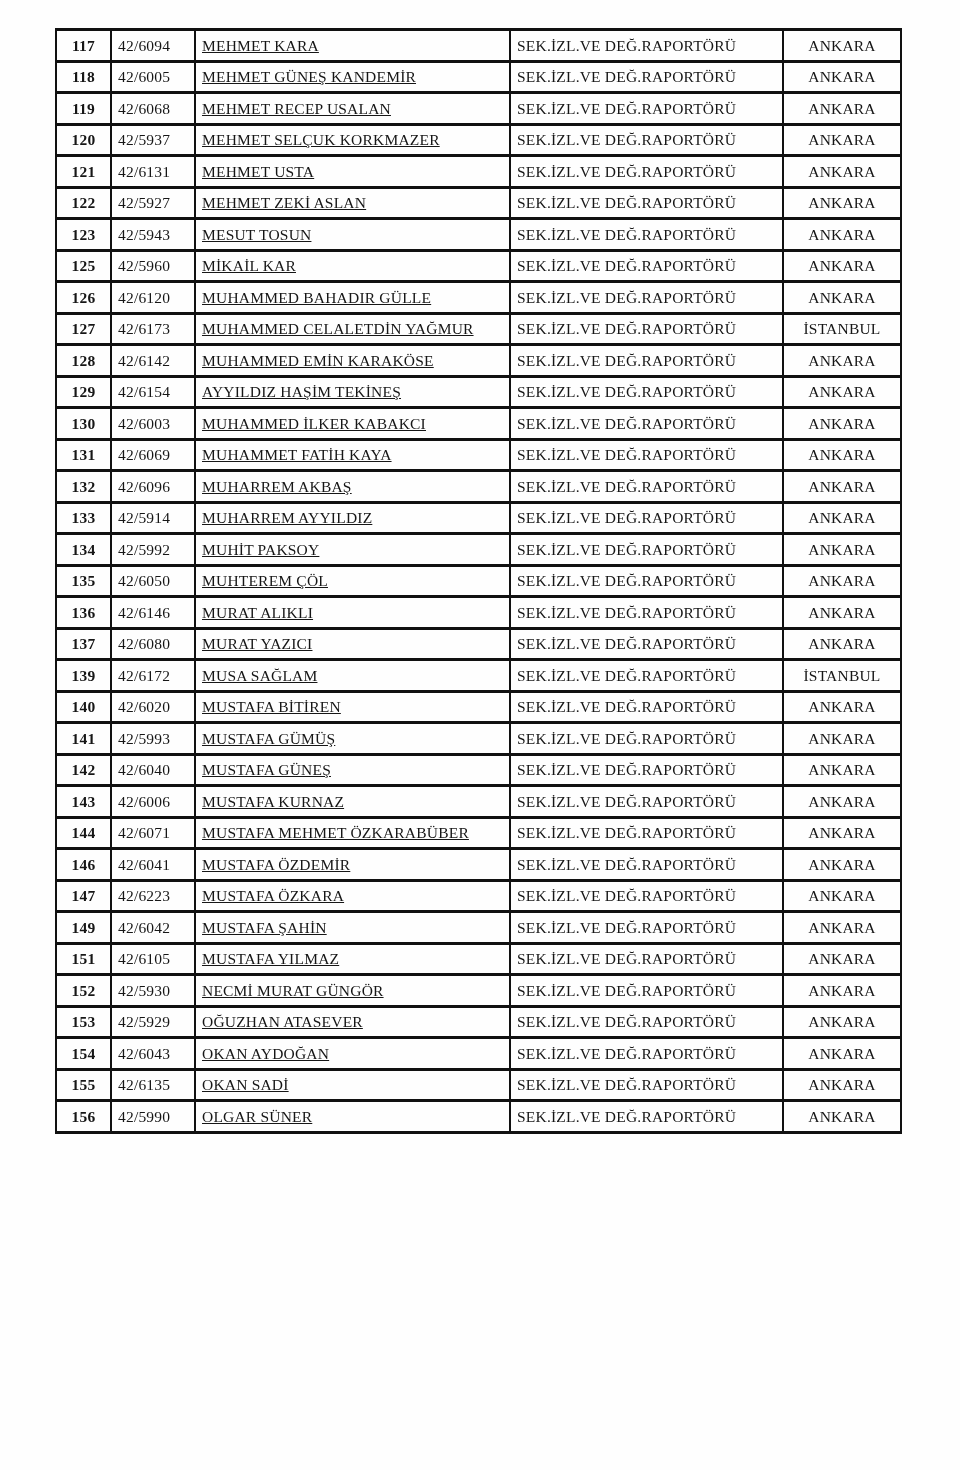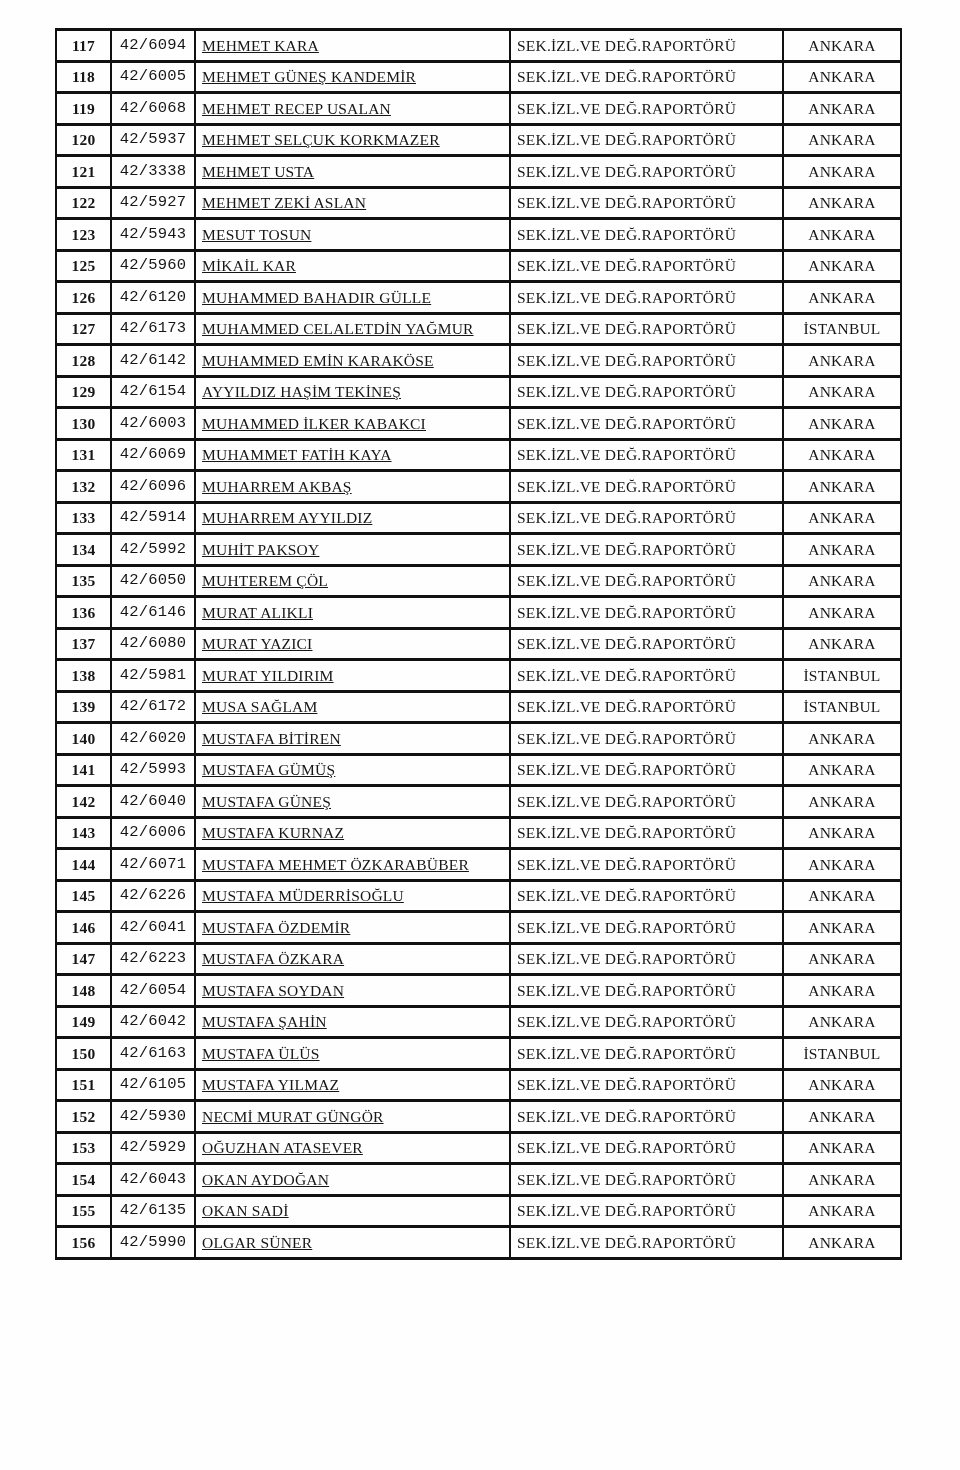--- a/index.html
+++ b/index.html
@@ -44,9 +44,8 @@
     padding: 0;
   }
   td.c-reg {
-    text-align: center;
+    text-align: left;
     padding: 0;
-    font-family: Liberation Mono, monospace;
   }
   td.c-name {
     text-align: left;

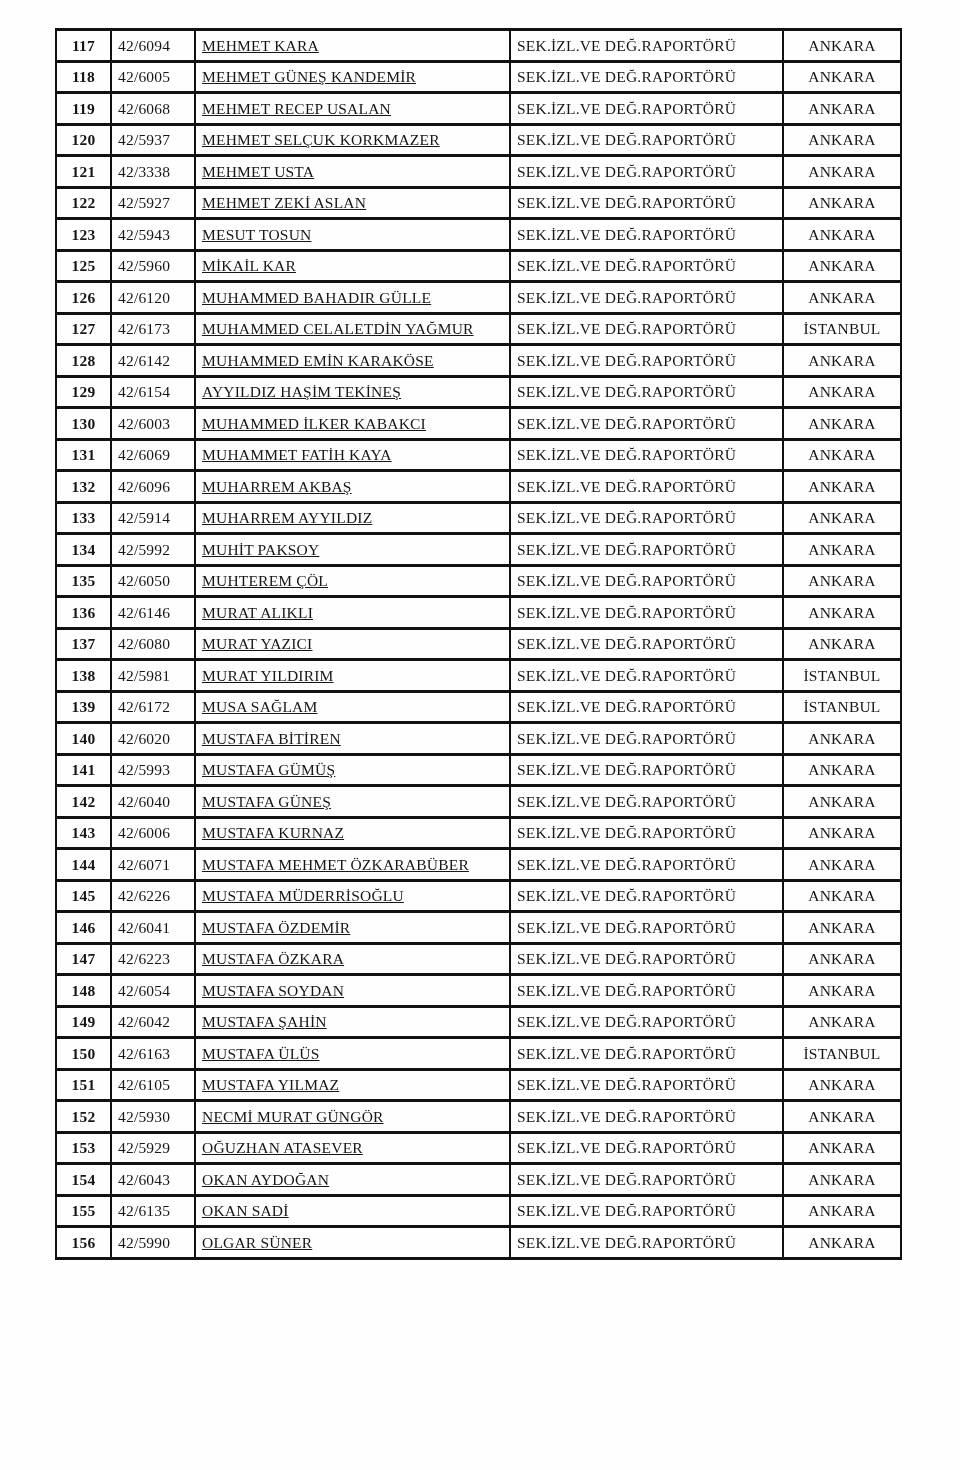--- a/index.html
+++ b/index.html
@@ -109,7 +109,7 @@
 
   <tr>
     <td class="c-no">121</td>
-    <td class="c-reg">42/3338</td>
+    <td class="c-reg">42/6131</td>
     <td class="c-name">MEHMET USTA</td>
     <td class="c-title">SEK.İZL.VE DEĞ.RAPORTÖRÜ</td>
     <td class="c-city">ANKARA</td>

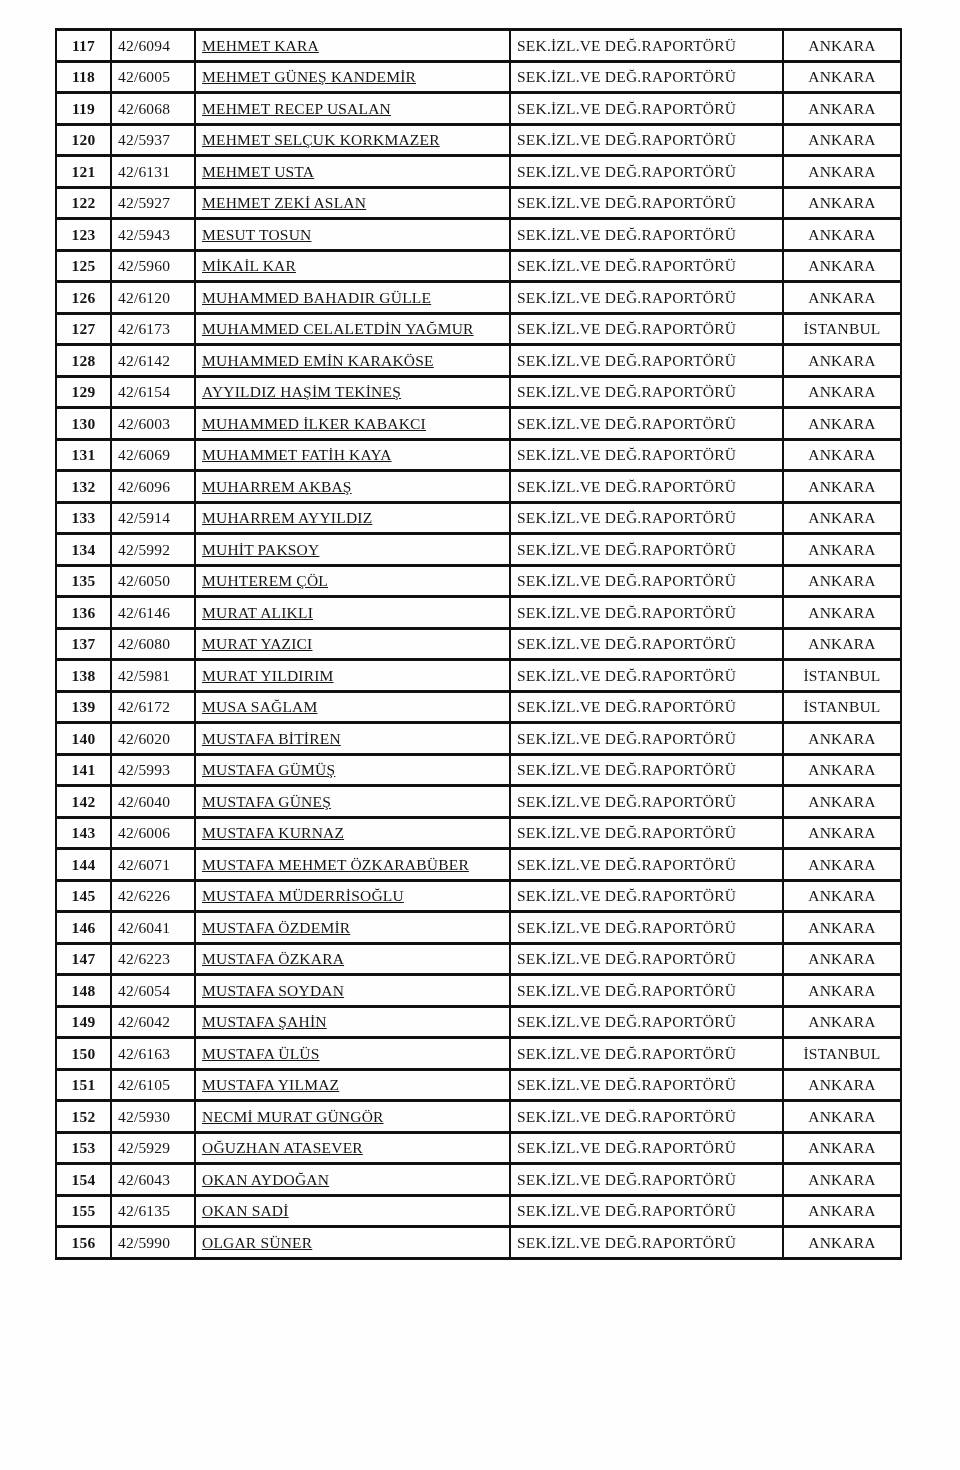--- a/index.html
+++ b/index.html
@@ -236,13 +236,6 @@
     <td class="c-city">ANKARA</td>
   </tr>
 
-  <tr>
-    <td class="c-no">138</td>
-    <td class="c-reg">42/5981</td>
-    <td class="c-name">MURAT YILDIRIM</td>
-    <td class="c-title">SEK.İZL.VE DEĞ.RAPORTÖRÜ</td>
-    <td class="c-city">İSTANBUL</td>
-  </tr>
 
   <tr>
     <td class="c-no">139</td>

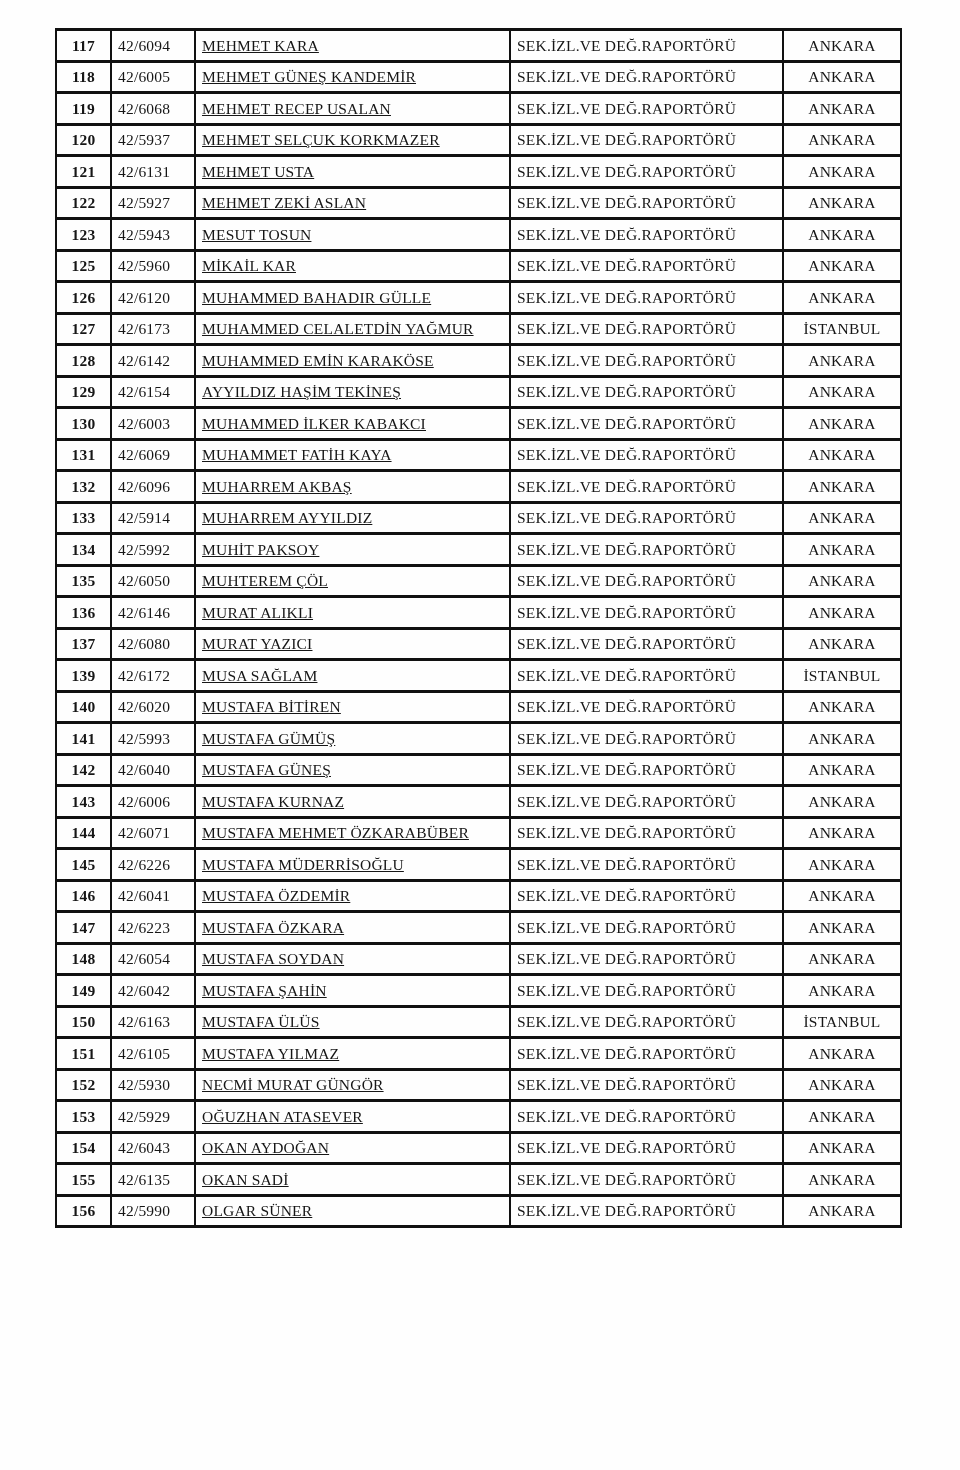--- a/index.html
+++ b/index.html
@@ -285,13 +285,6 @@
     <td class="c-city">ANKARA</td>
   </tr>
 
-  <tr>
-    <td class="c-no">145</td>
-    <td class="c-reg">42/6226</td>
-    <td class="c-name">MUSTAFA MÜDERRİSOĞLU</td>
-    <td class="c-title">SEK.İZL.VE DEĞ.RAPORTÖRÜ</td>
-    <td class="c-city">ANKARA</td>
-  </tr>
 
   <tr>
     <td class="c-no">146</td>

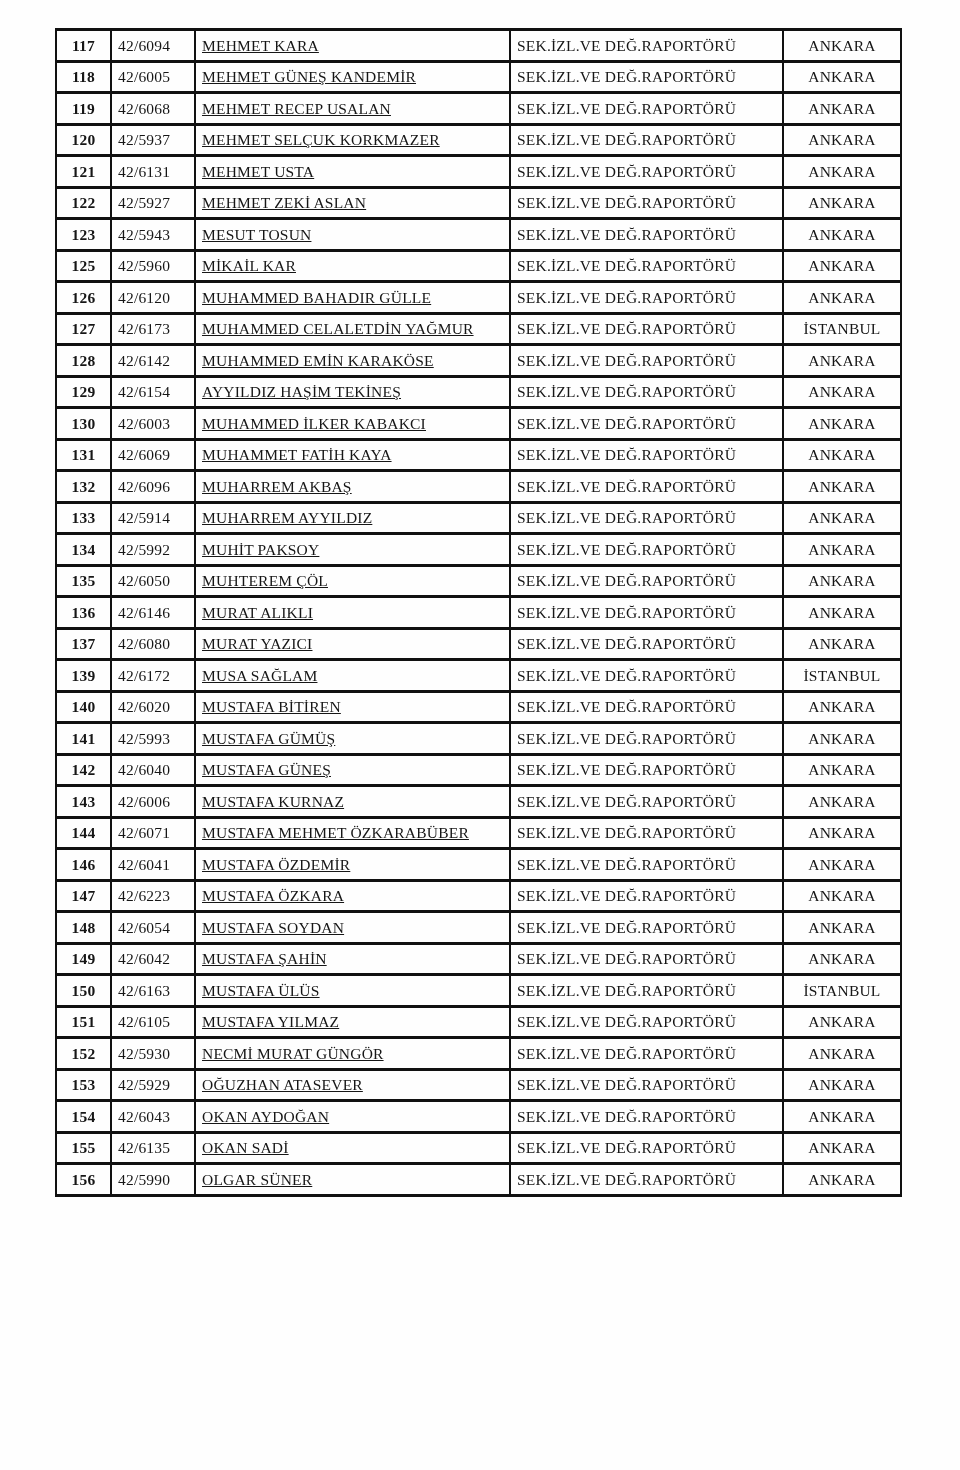--- a/index.html
+++ b/index.html
@@ -302,13 +302,6 @@
     <td class="c-city">ANKARA</td>
   </tr>
 
-  <tr>
-    <td class="c-no">148</td>
-    <td class="c-reg">42/6054</td>
-    <td class="c-name">MUSTAFA SOYDAN</td>
-    <td class="c-title">SEK.İZL.VE DEĞ.RAPORTÖRÜ</td>
-    <td class="c-city">ANKARA</td>
-  </tr>
 
   <tr>
     <td class="c-no">149</td>

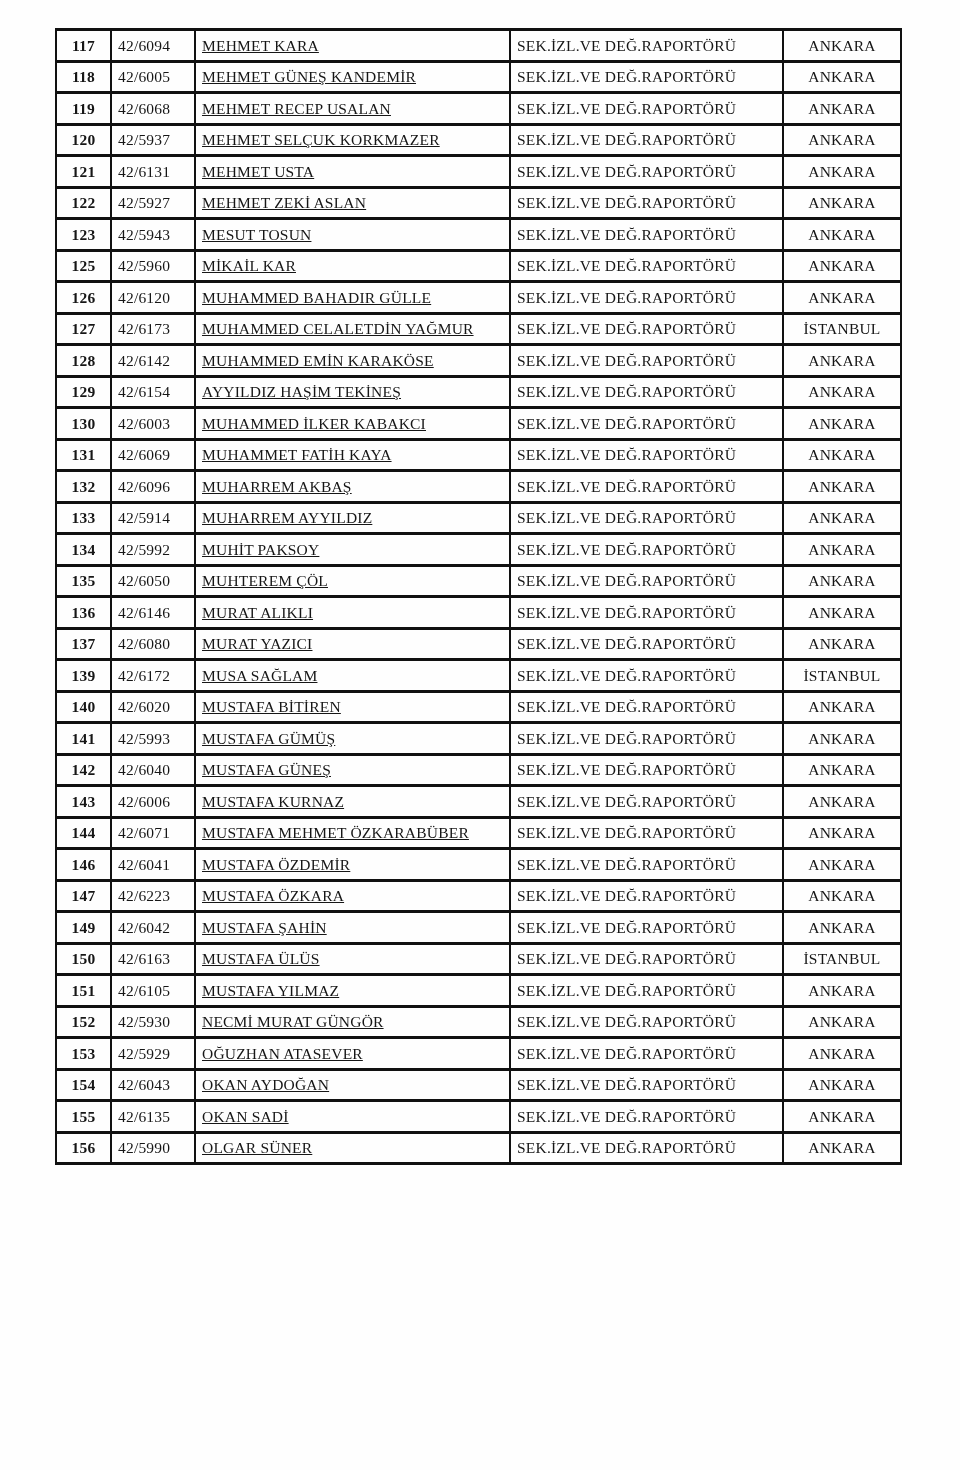--- a/index.html
+++ b/index.html
@@ -311,13 +311,6 @@
     <td class="c-city">ANKARA</td>
   </tr>
 
-  <tr>
-    <td class="c-no">150</td>
-    <td class="c-reg">42/6163</td>
-    <td class="c-name">MUSTAFA ÜLÜS</td>
-    <td class="c-title">SEK.İZL.VE DEĞ.RAPORTÖRÜ</td>
-    <td class="c-city">İSTANBUL</td>
-  </tr>
 
   <tr>
     <td class="c-no">151</td>

